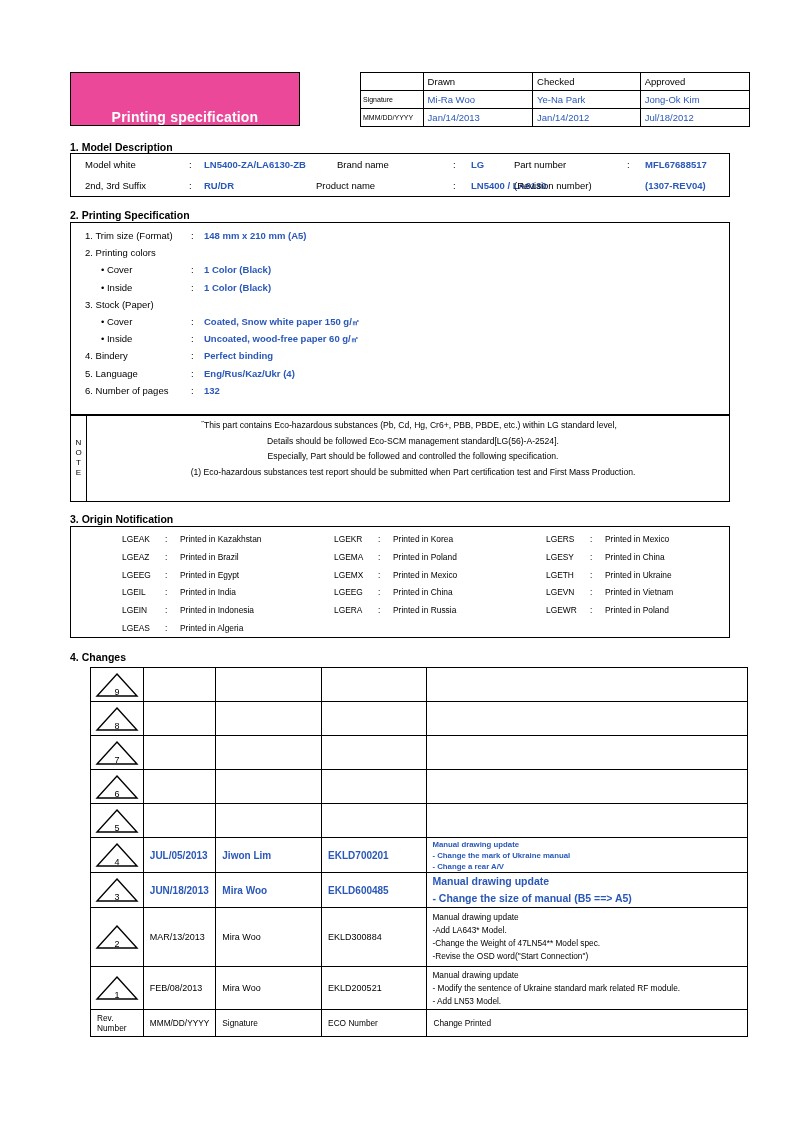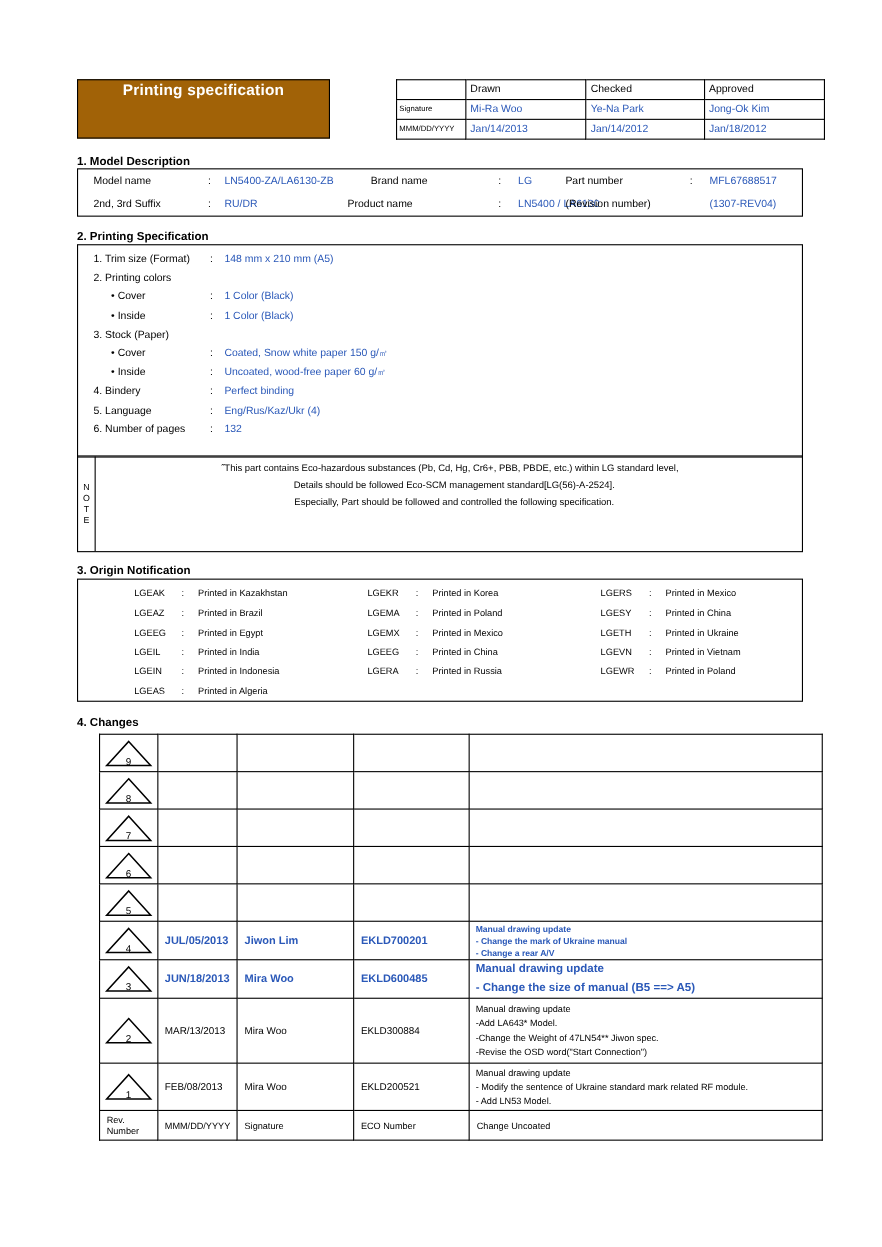--- a/index.html
+++ b/index.html
@@ -25,8 +25,8 @@
   }
   .title-box{
     position:absolute;left:0;top:0;width:228px;height:52px;
-    background:#a16207;border:1px solid #000;
-    display:flex;align-items:flex-start;justify-content:center;
+    background:#ec4899;border:1px solid #000;
+    display:flex;align-items:flex-end;justify-content:center;
   }
   .title-box span{
     color:#ffffff;font-size:14px;font-weight:bold;letter-spacing:.2px;

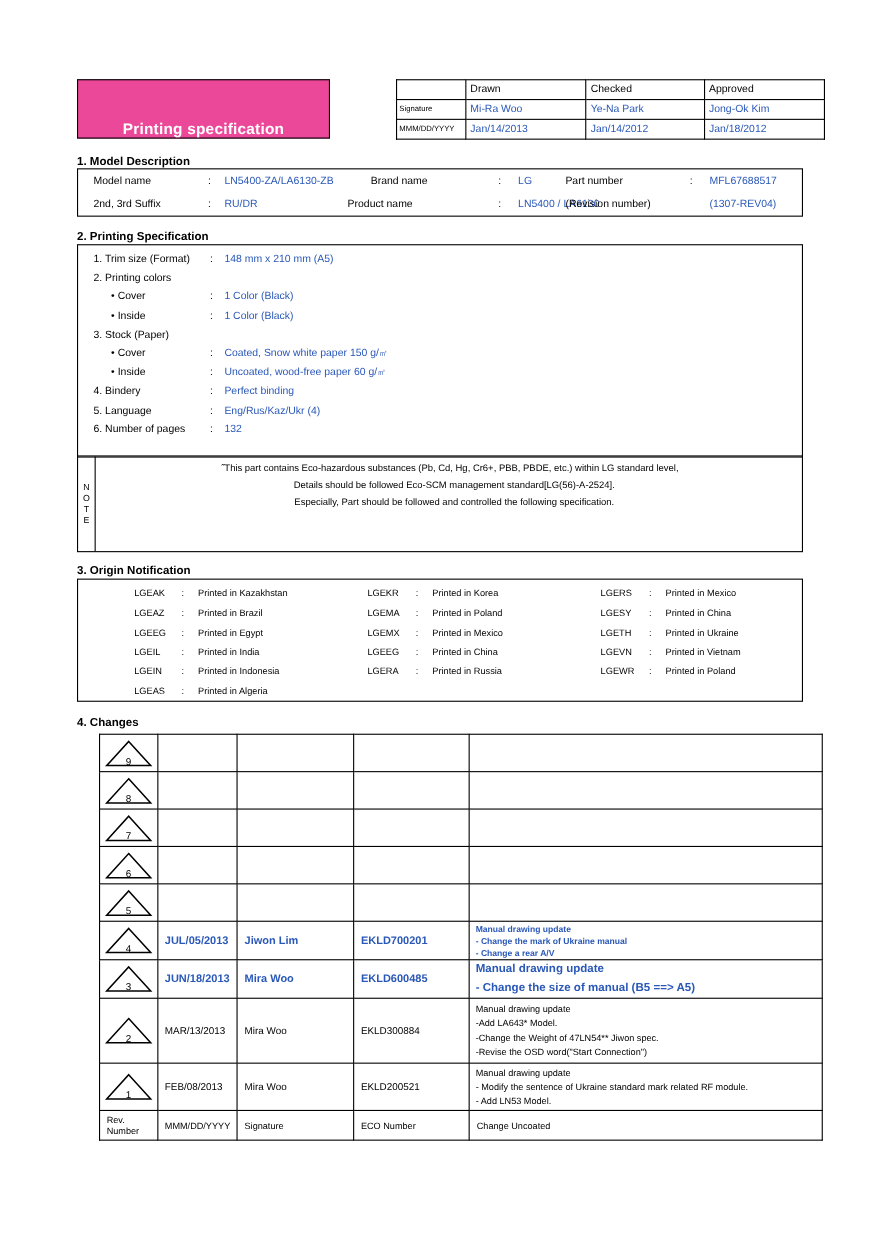--- a/index.html
+++ b/index.html
@@ -163,7 +163,7 @@
           <td class="lbl">MMM/DD/YYYY</td>
           <td class="val">Jan/14/2013</td>
           <td class="val">Jan/14/2012</td>
-          <td class="val">Jan/18/2012</td>
+          <td class="val">Jul/18/2012</td>
         </tr>
       </tbody>
     </table>

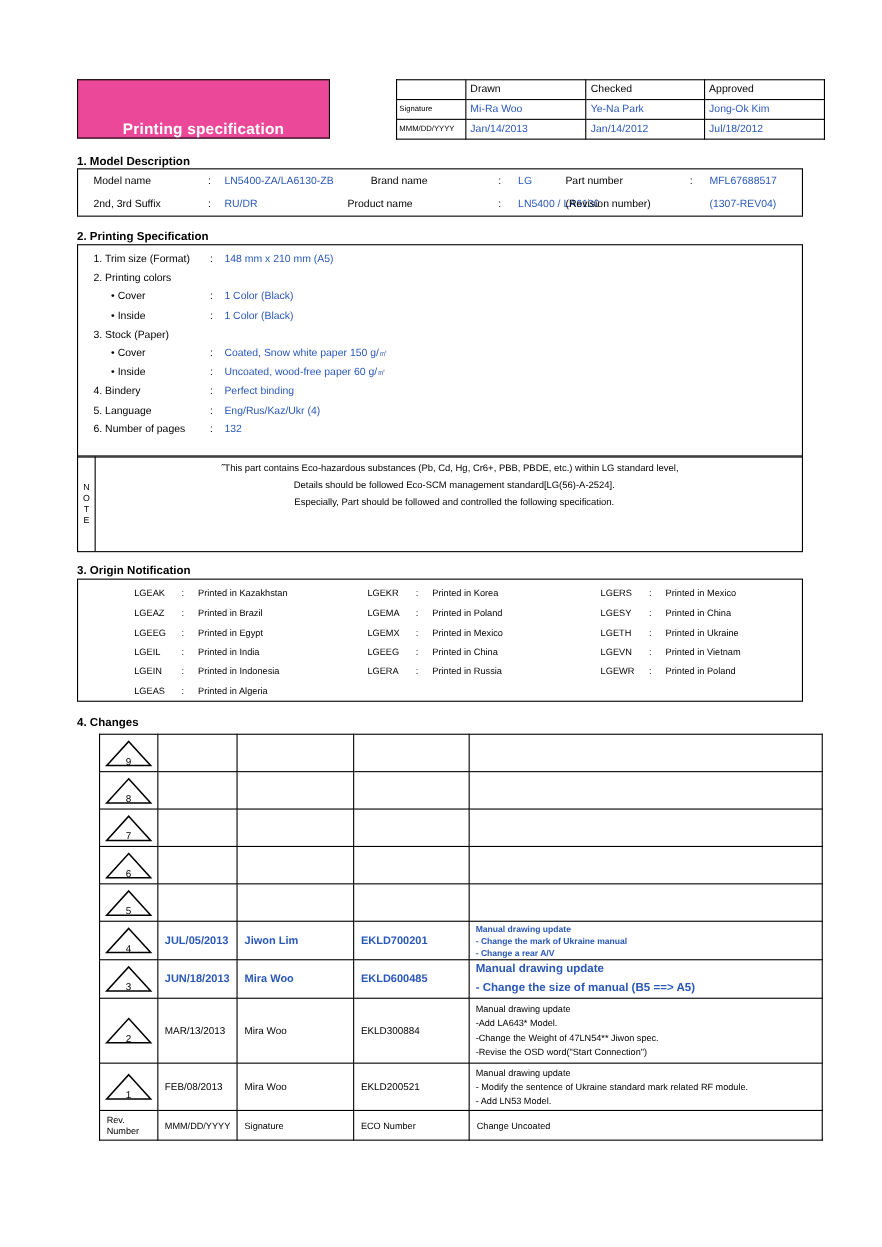--- a/index.html
+++ b/index.html
@@ -173,7 +173,7 @@
   <div class="s1-box">
 
     <div class="s1-row">
-      <div class="s1-cell" style="left:14px;">Model name</div>
+      <div class="s1-cell" style="left:14px;">Model white</div>
       <div class="s1-cell" style="left:118px;">:</div>
       <div class="s1-cell blue" style="left:133px;">LN5400-ZA/LA6130-ZB</div>
       <div class="s1-cell" style="left:266px;">Brand name</div>

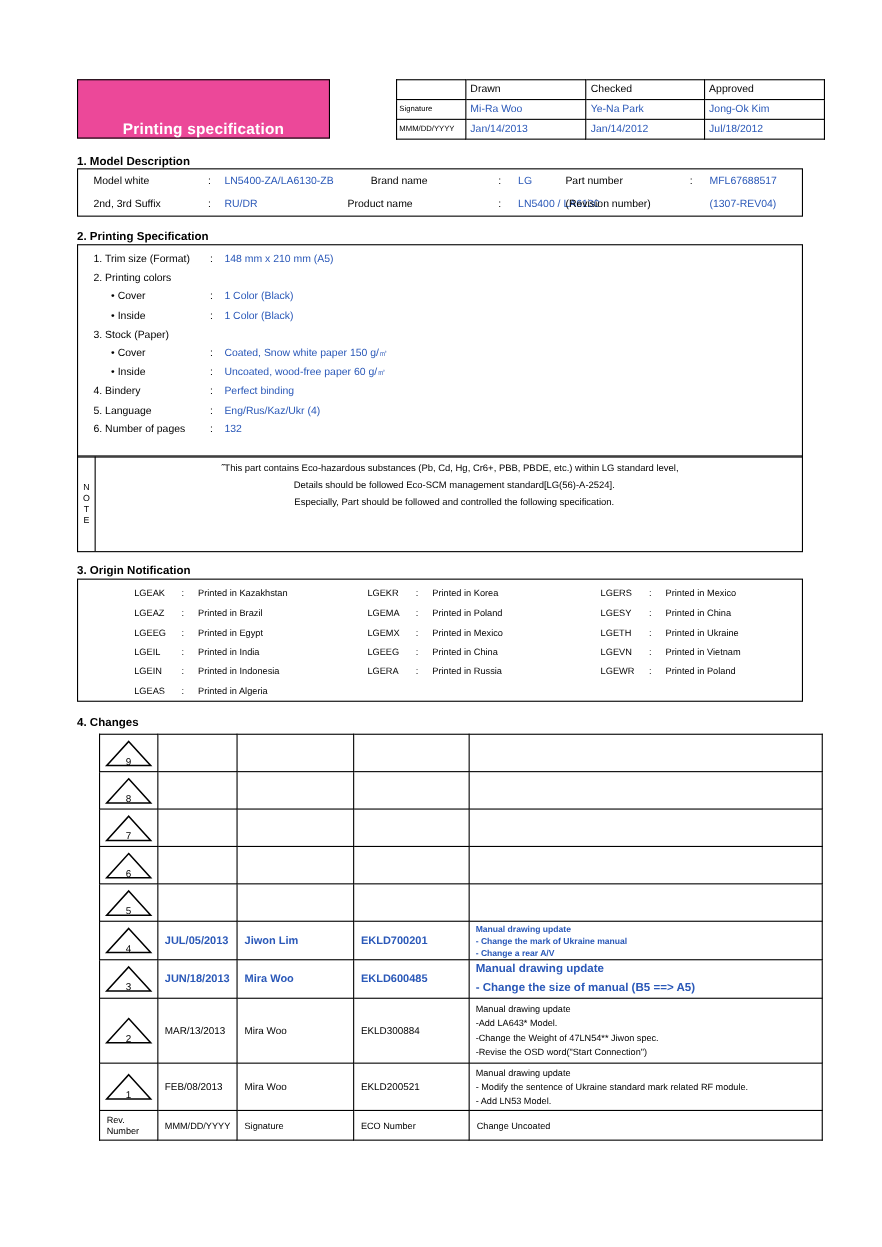--- a/index.html
+++ b/index.html
@@ -13,7 +13,7 @@
   .page{position:relative;width:802px;height:1134px;overflow:hidden;}
 
   
-  .blue{color:#2a58b8;font-weight:normal;}
+  .blue{color:#2a58b8;font-weight:bold;}
   .sec-title{
     font-size:10.5px;font-weight:bold;color:#000;letter-spacing:0;
   }

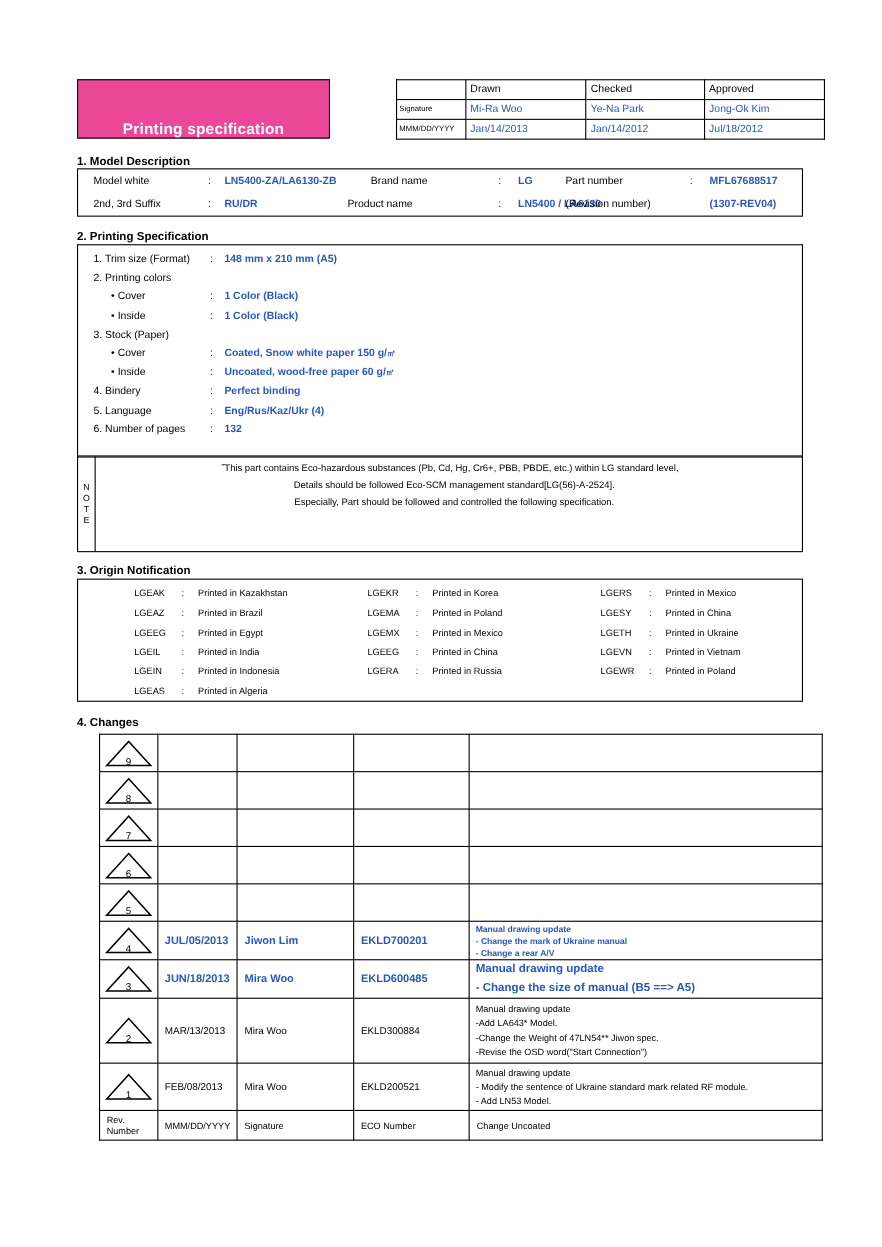--- a/index.html
+++ b/index.html
@@ -260,6 +260,7 @@
         <div class="i0">˝This part contains Eco-hazardous substances (Pb, Cd, Hg, Cr6+, PBB, PBDE, etc.) within LG standard level,</div>
         <div class="i1">Details should be followed Eco-SCM management standard[LG(56)-A-2524].</div>
         <div class="i1">Especially, Part should be followed and controlled the following specification.</div>
+        <div class="i1">(1) Eco-hazardous substances test report should be submitted when Part certification test and First Mass Production.</div>
       </div>
   </div>
 

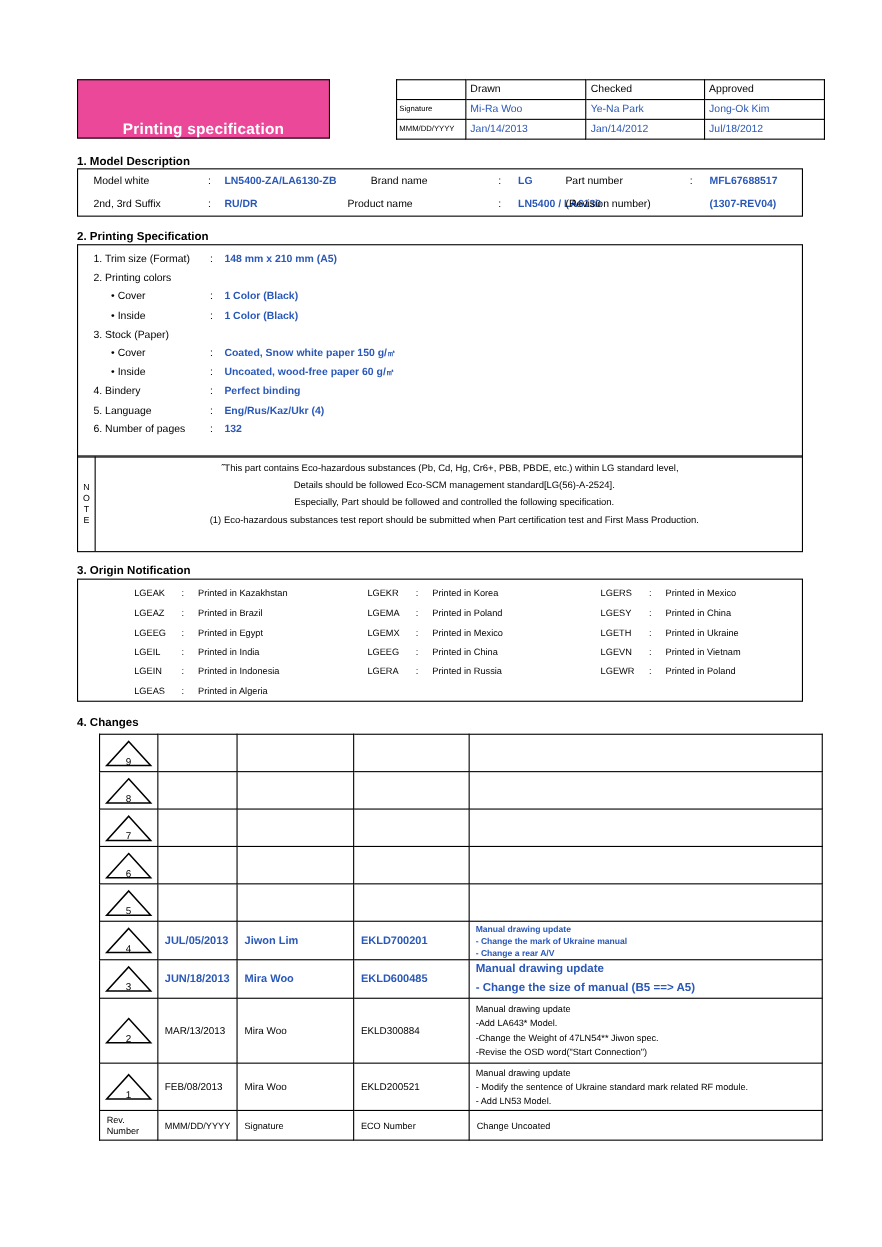--- a/index.html
+++ b/index.html
@@ -523,7 +523,7 @@
             <div class="cell-txt">
               <div>Manual drawing update</div>
               <div>-Add LA643* Model.</div>
-              <div>-Change the Weight of 47LN54** Jiwon spec.</div>
+              <div>-Change the Weight of 47LN54** Model spec.</div>
               <div>-Revise the OSD word("Start Connection")</div>
             </div>
           </td>

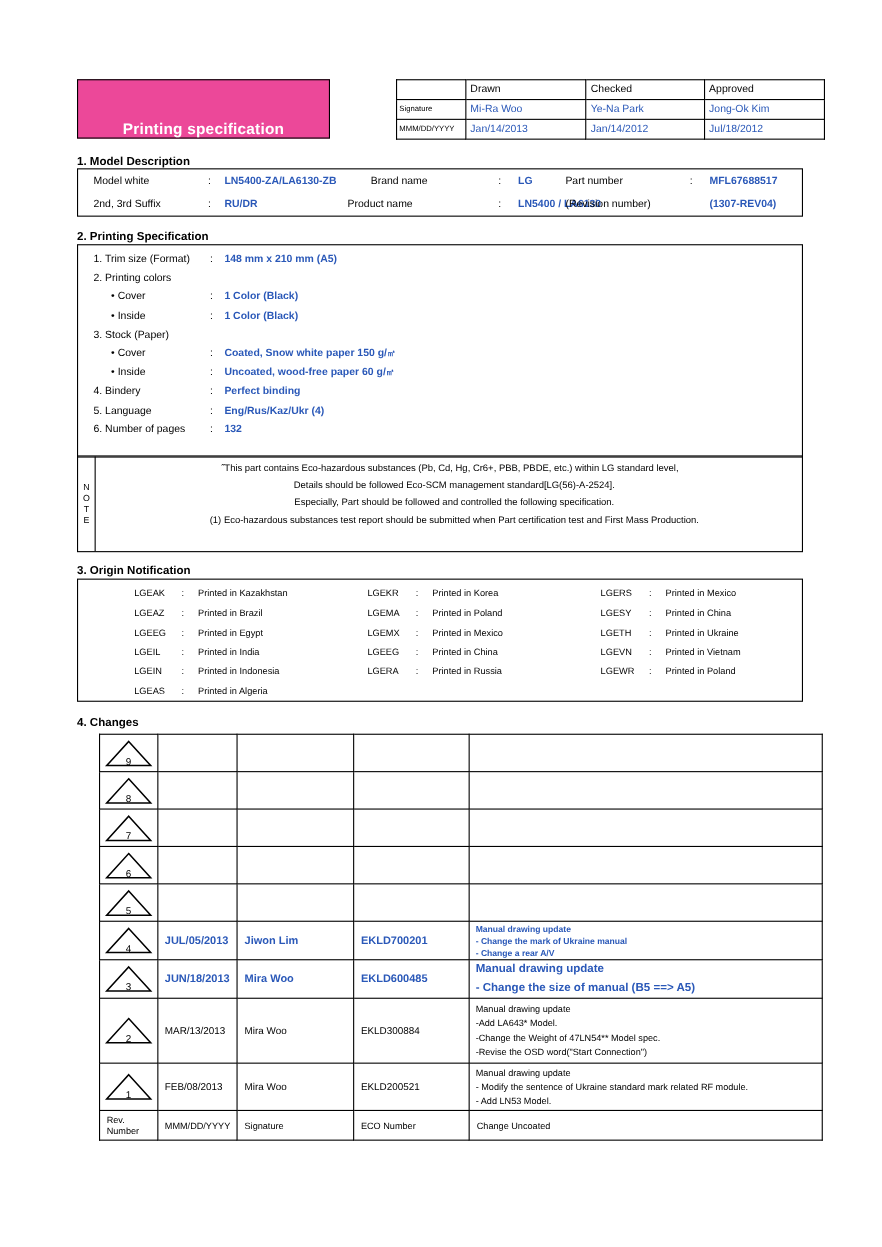--- a/index.html
+++ b/index.html
@@ -568,7 +568,7 @@
             <div class="cell-val" style="font-size: 8.3px;">ECO Number</div>
           </td>
           <td>
-            <div class="cell-val" style="font-size: 8.3px;">Change Uncoated</div>
+            <div class="cell-val" style="font-size: 8.3px;">Change Printed</div>
           </td>
         </tr>
       </tbody>

